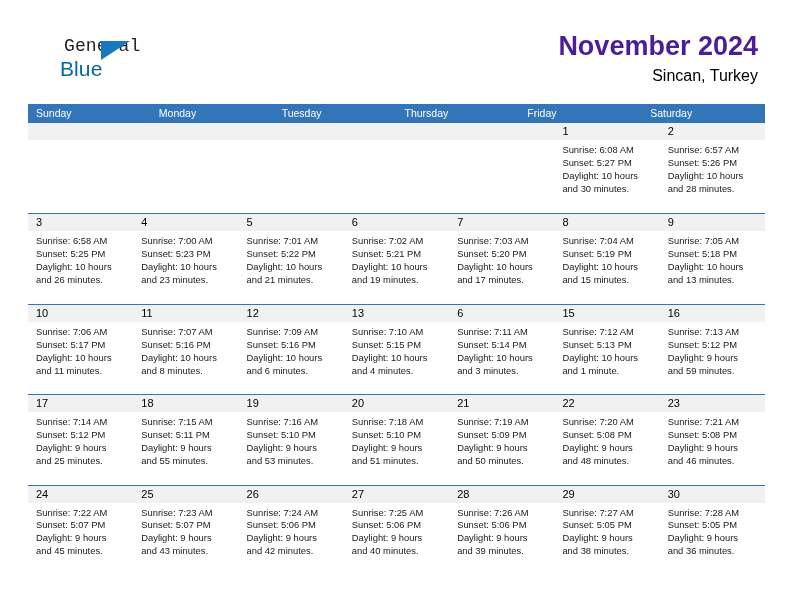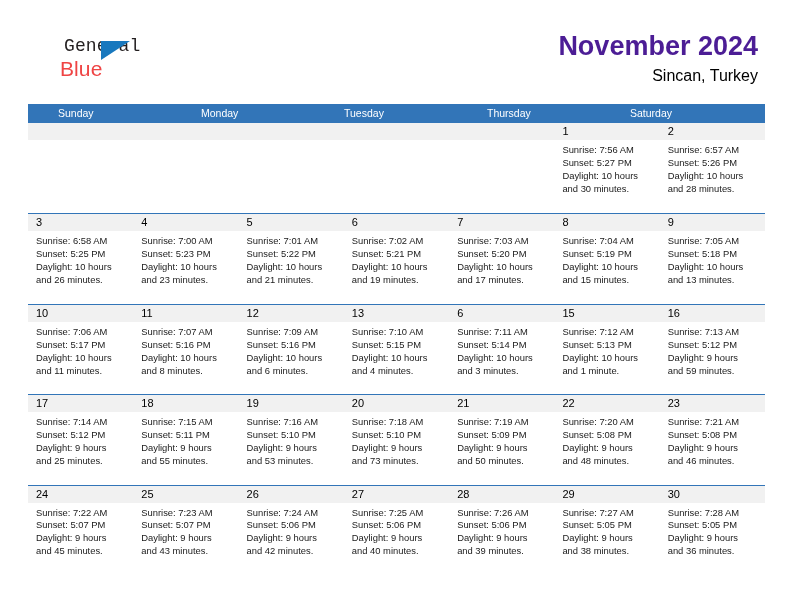--- a/index.html
+++ b/index.html
@@ -55,7 +55,7 @@
     top: 21px;
     font-size: 21px;
     letter-spacing: 0.1px;
-    color: #ef4444;
+    color: #0369a1;
     font-family: "Liberation Sans", sans-serif;
   }
   .logo-tri {

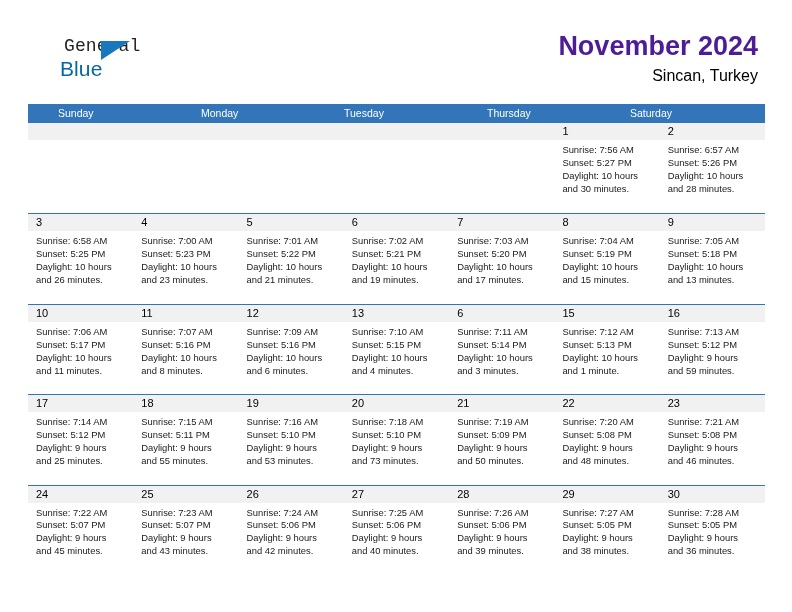--- a/index.html
+++ b/index.html
@@ -101,7 +101,6 @@
     display: flex;
     background: #3275b8;
     height: 19px;
-    padding-left: 22px;
   }
   .dow-cell {
     flex: 1 1 0;

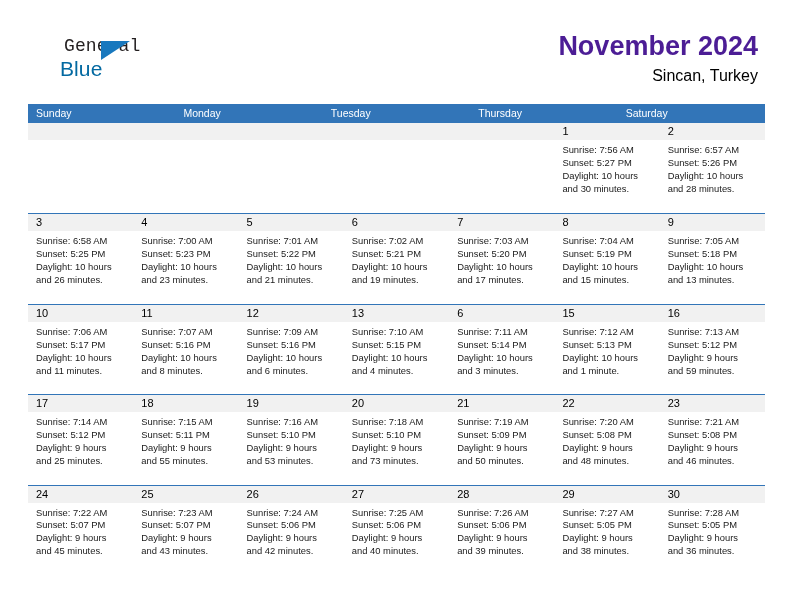--- a/index.html
+++ b/index.html
@@ -182,6 +182,7 @@
       <div class="dow-cell">Monday</div>
       <div class="dow-cell">Tuesday</div>
       <div class="dow-cell">Thursday</div>
+      <div class="dow-cell">Friday</div>
       <div class="dow-cell">Saturday</div>
     </div>
 

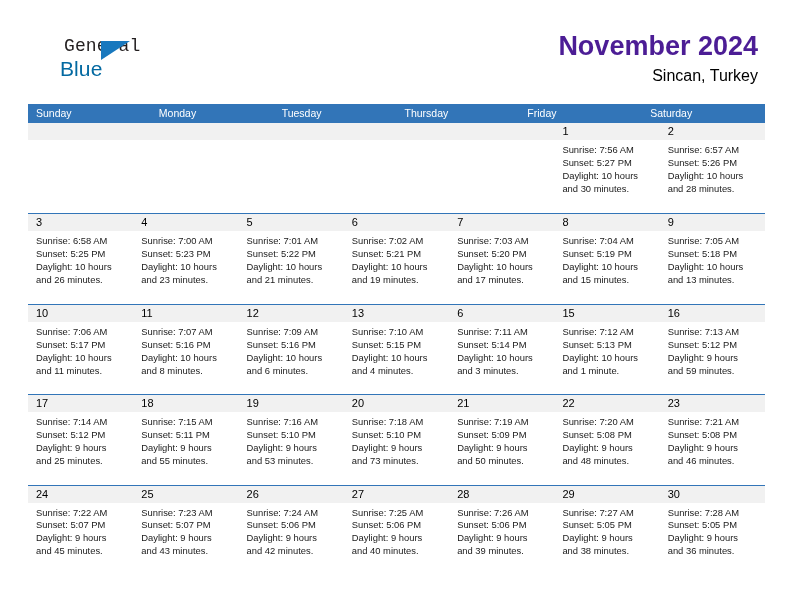--- a/index.html
+++ b/index.html
@@ -223,7 +223,7 @@
               <span class="day-num">1</span>
             </div>
             <div class="day-body">
-              <div>Sunrise: 7:56 AM</div>
+              <div>Sunrise: 6:08 AM</div>
               <div>Sunset: 5:27 PM</div>
               <div>Daylight: 10 hours</div>
               <div>and 30 minutes.</div>

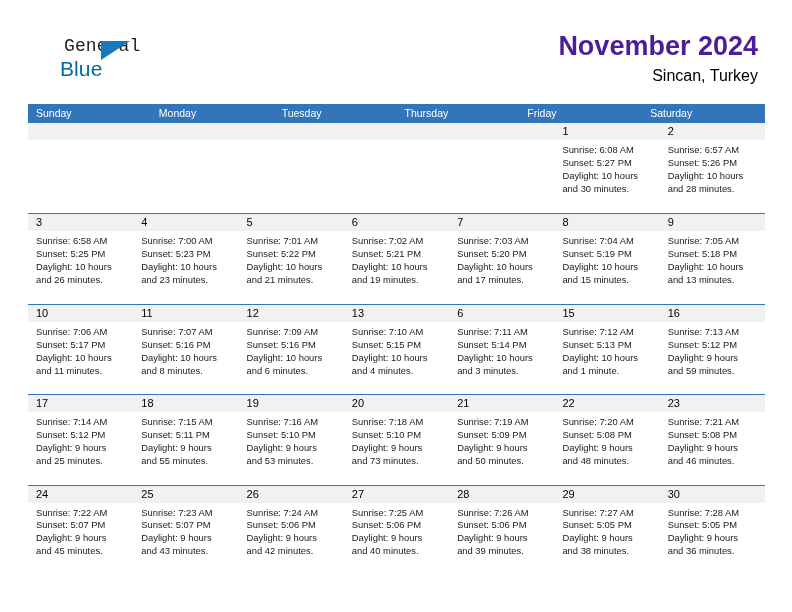--- a/index.html
+++ b/index.html
@@ -441,7 +441,7 @@
               <div>Sunrise: 7:18 AM</div>
               <div>Sunset: 5:10 PM</div>
               <div>Daylight: 9 hours</div>
-              <div>and 73 minutes.</div>
+              <div>and 51 minutes.</div>
             </div>
           </div>
           <div class="day-cell">

